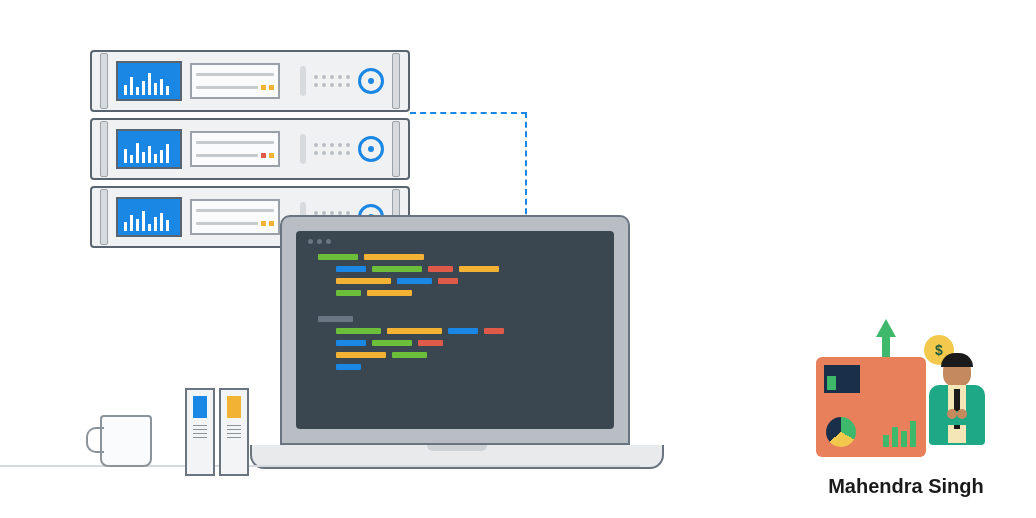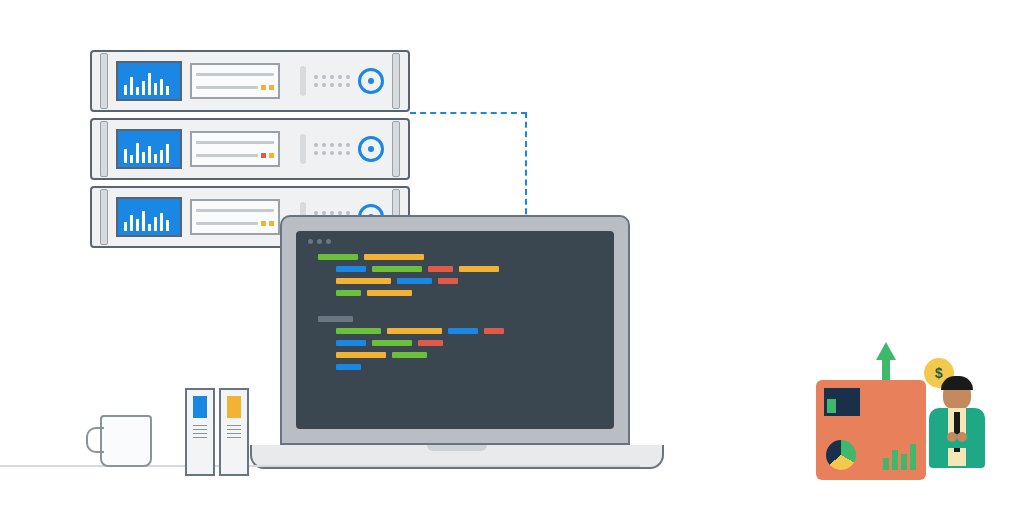--- a/index.html
+++ b/index.html
@@ -678,6 +678,7 @@
       </div>
     </div>
   </div>
+  <div class="sig-name">Mahendra Singh</div>
 </div>
 
 </body></html>

